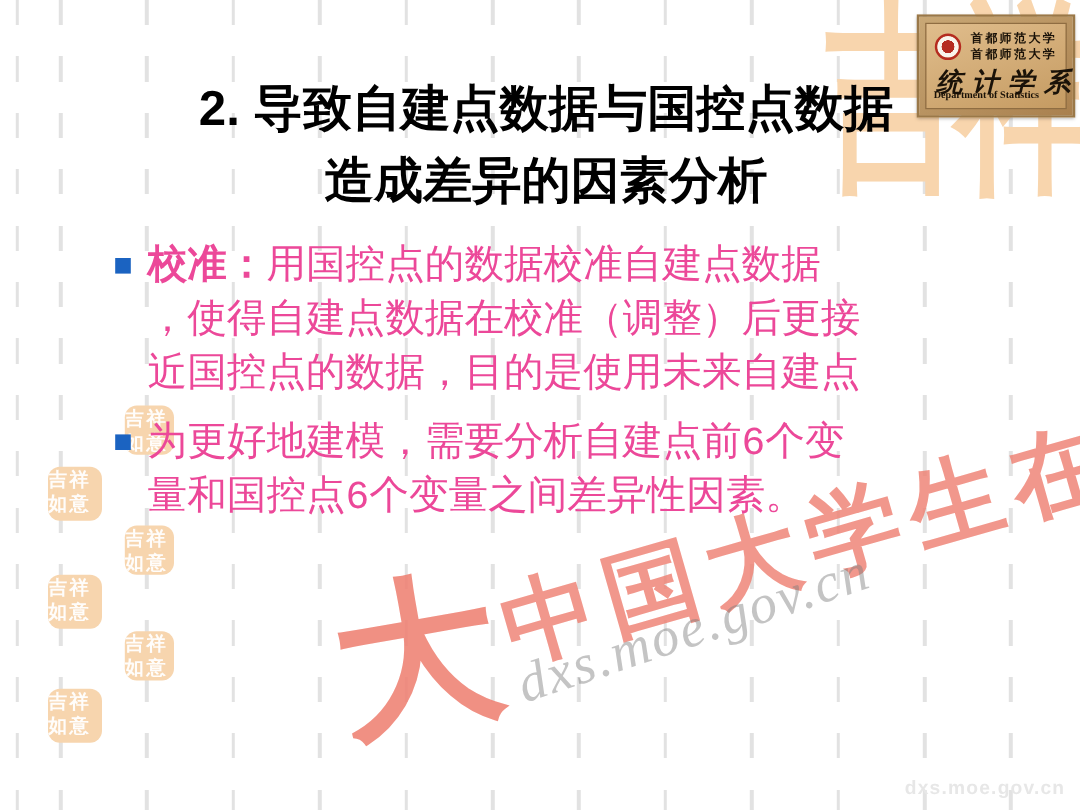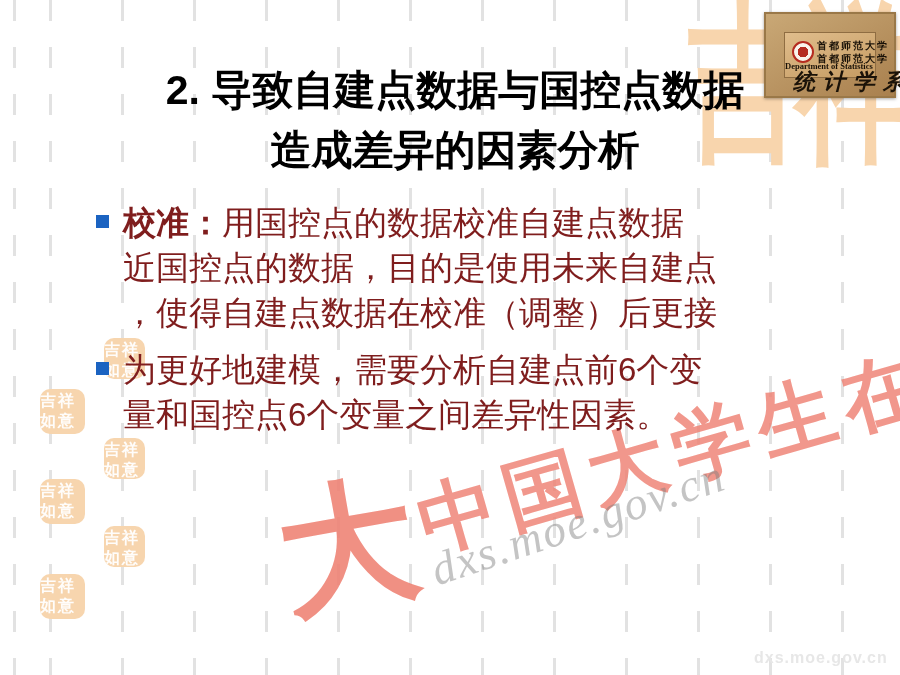--- a/index.html
+++ b/index.html
@@ -123,7 +123,7 @@
     background:linear-gradient(150deg,#c9a876,#a9804e);
     border:2px solid #9a7848;
     box-shadow:0 1px 3px rgba(0,0,0,.35);
-    padding:18px;
+    padding:5px;
   }
   .plaque-inner{
     width:100%;height:100%;

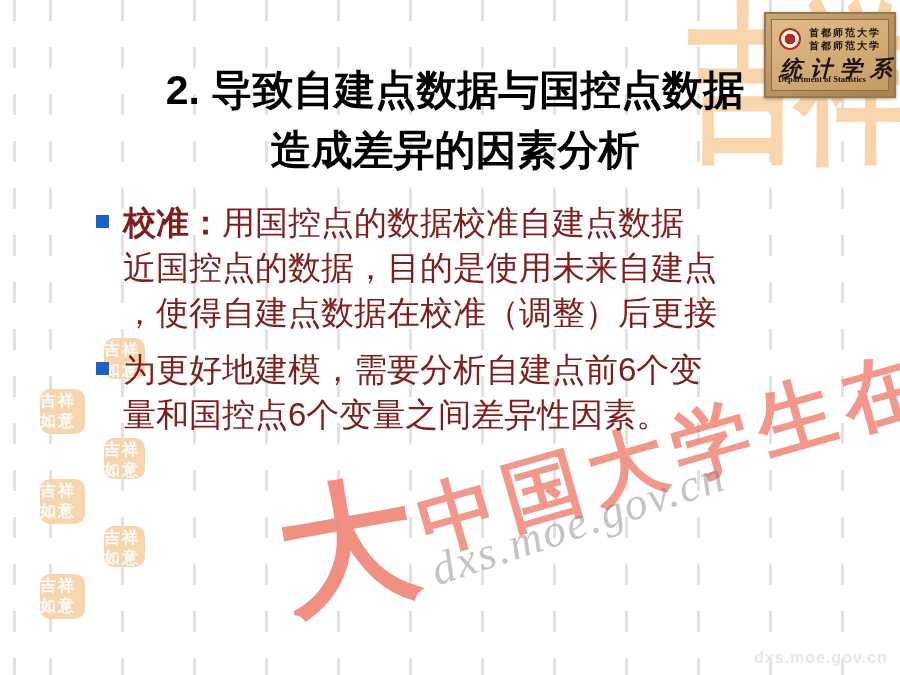--- a/index.html
+++ b/index.html
@@ -102,8 +102,8 @@
   .content{
     position:absolute;z-index:3;
     left:96px;top:200px;width:780px;
-    color:#7f1d1d;
-    font-family:Liberation Sans, sans-serif;
+    color:#ec4899;
+    font-family:Liberation Mono, monospace;
     font-size:33px;line-height:45px;
   }
   .bullet-item{display:flex;align-items:flex-start;}

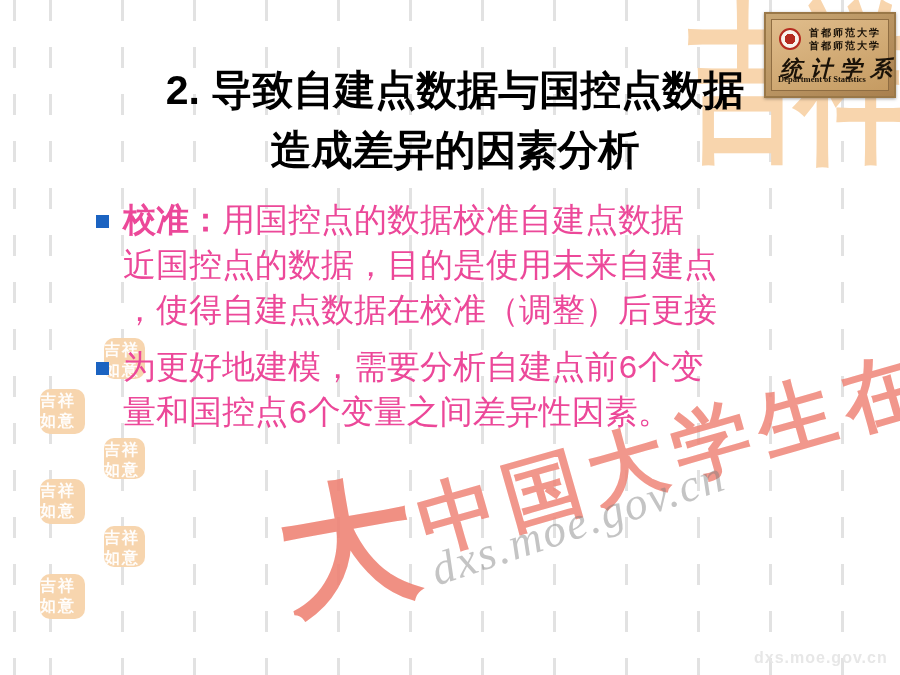--- a/index.html
+++ b/index.html
@@ -191,8 +191,8 @@
       <span class="bullet-marker"></span>
       <div class="bullet-text">
         <div class="b-line"><span class="lead">校准：</span><span>用国控点的数据校准自建点数据</span></div>
+        <div class="b-line">，使得自建点数据在校准（调整）后更接</div>
         <div class="b-line">近国控点的数据，目的是使用未来自建点</div>
-        <div class="b-line">，使得自建点数据在校准（调整）后更接</div>
       </div>
     </div>
 

